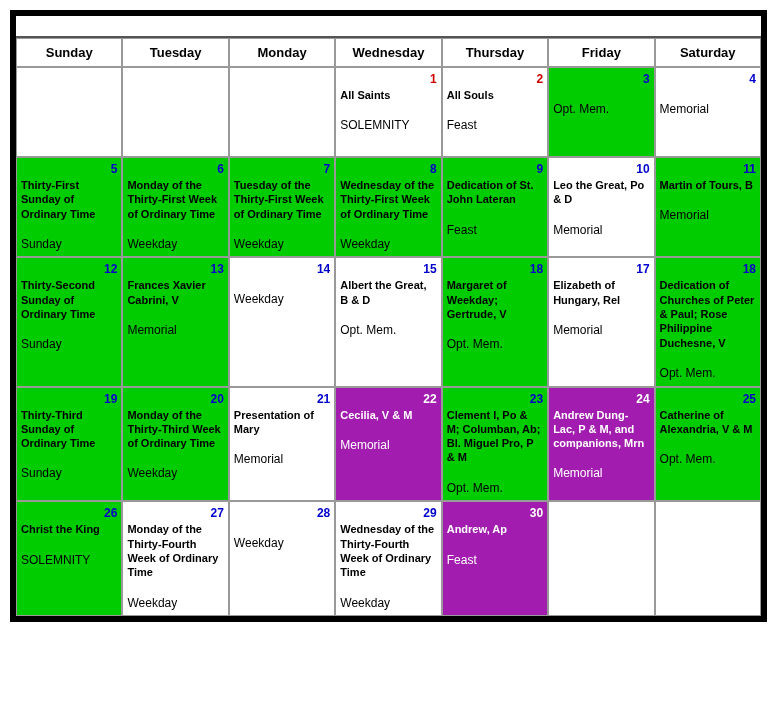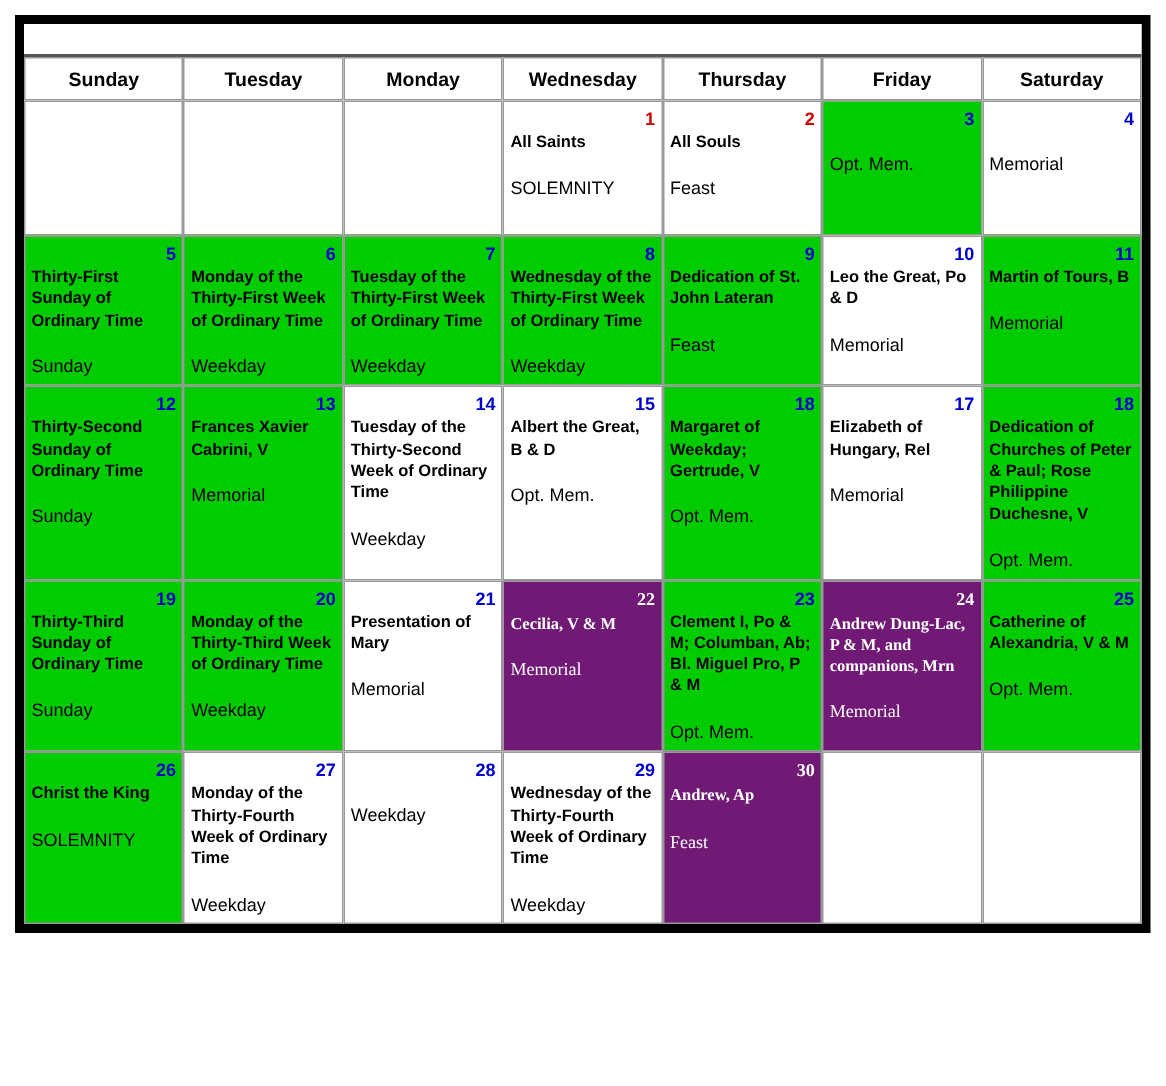--- a/index.html
+++ b/index.html
@@ -101,7 +101,6 @@
       </div>
       <div class="day-cell white">
         <span class="day-num">14</span>
-        <span class="day-name">Tuesday of the Thirty-Second Week of Ordinary Time</span>
         <span class="day-type">Weekday</span>
       </div>
       <div class="day-cell white">

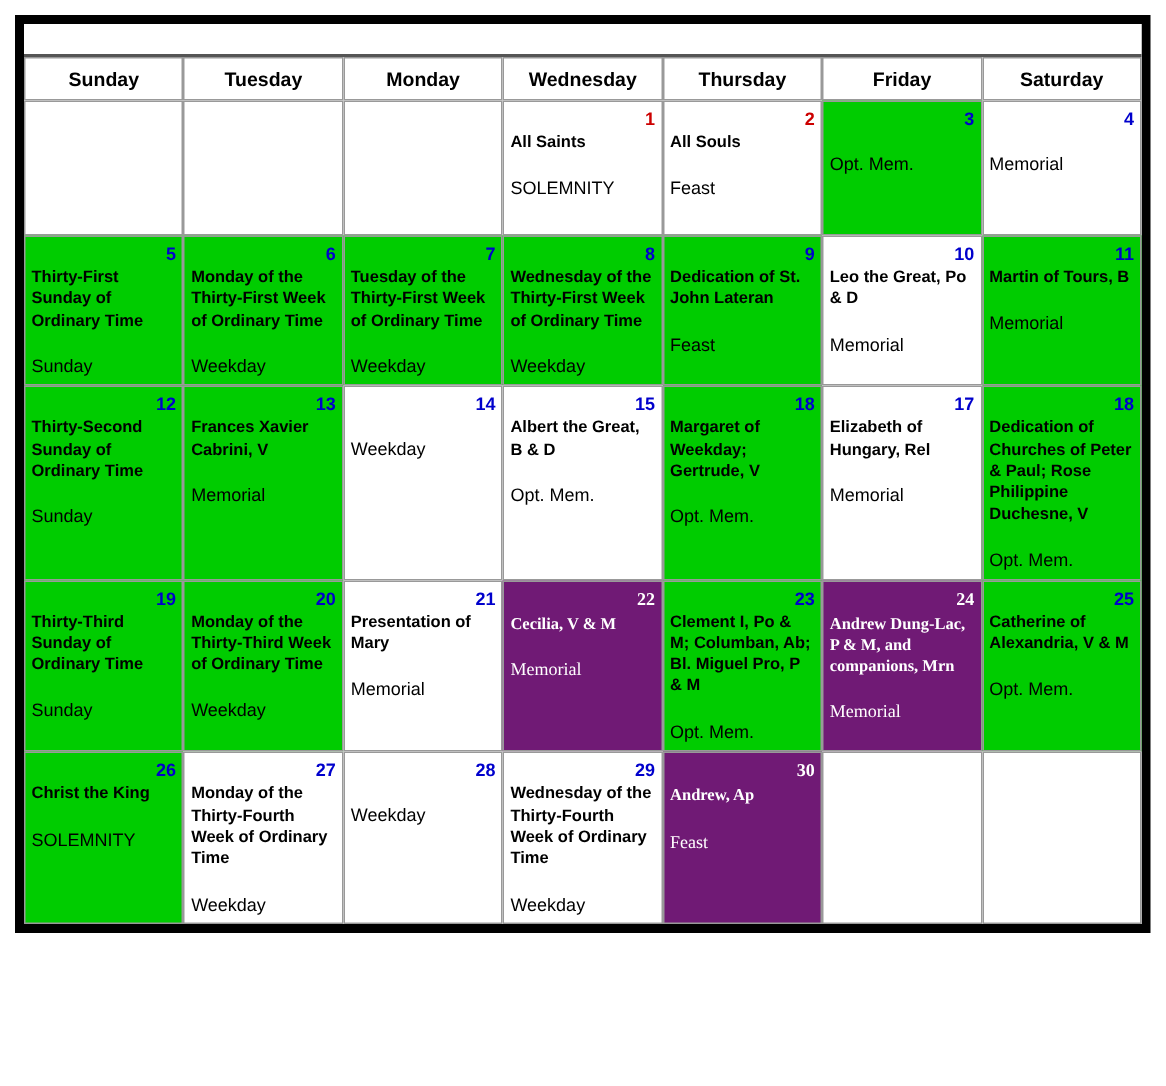--- a/index.html
+++ b/index.html
@@ -12,7 +12,7 @@
     .day-cell.empty { background: #fff; }
     .day-cell.white { background: #fff; }
     .day-cell.green { background: #00cc00; }
-    .day-cell.red { background: #701a75; color: #fff; font-family: Liberation Serif, serif; }
+    .day-cell.red { background: #a21caf; color: #fff; }
     .day-num { font-size: 12px; font-weight: bold; color: #0000cc; display: block; text-align: right; margin-bottom: 2px; }
     .day-cell.red .day-num { color: #fff; }
     .day-name { font-size: 11px; font-weight: bold; display: block; line-height: 1.3; }

